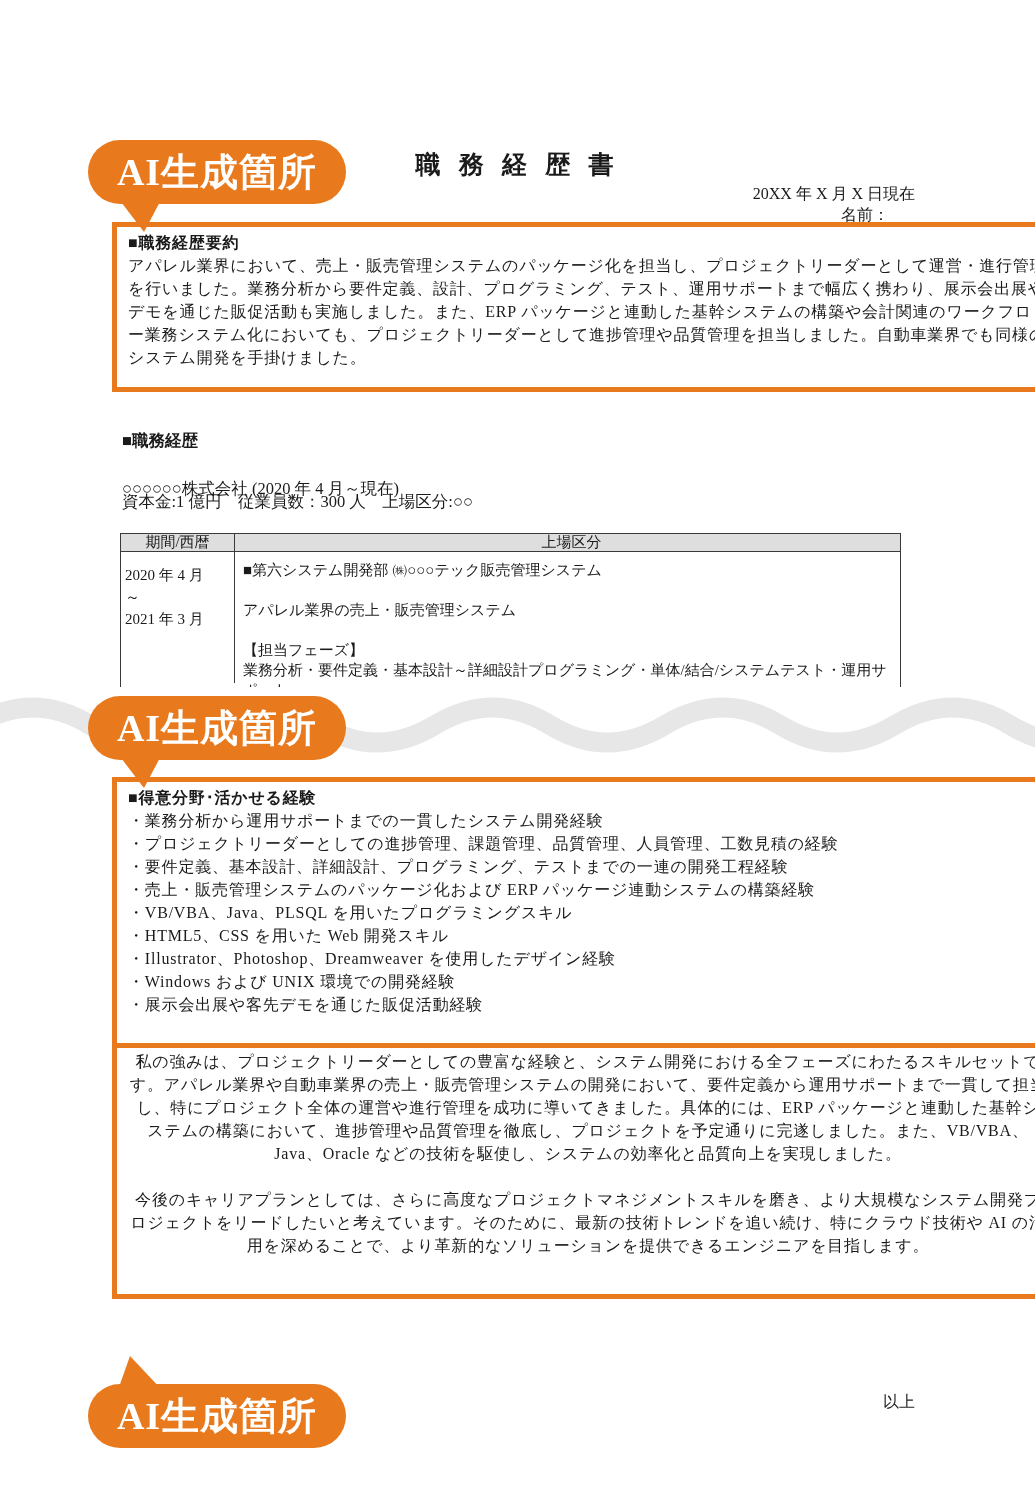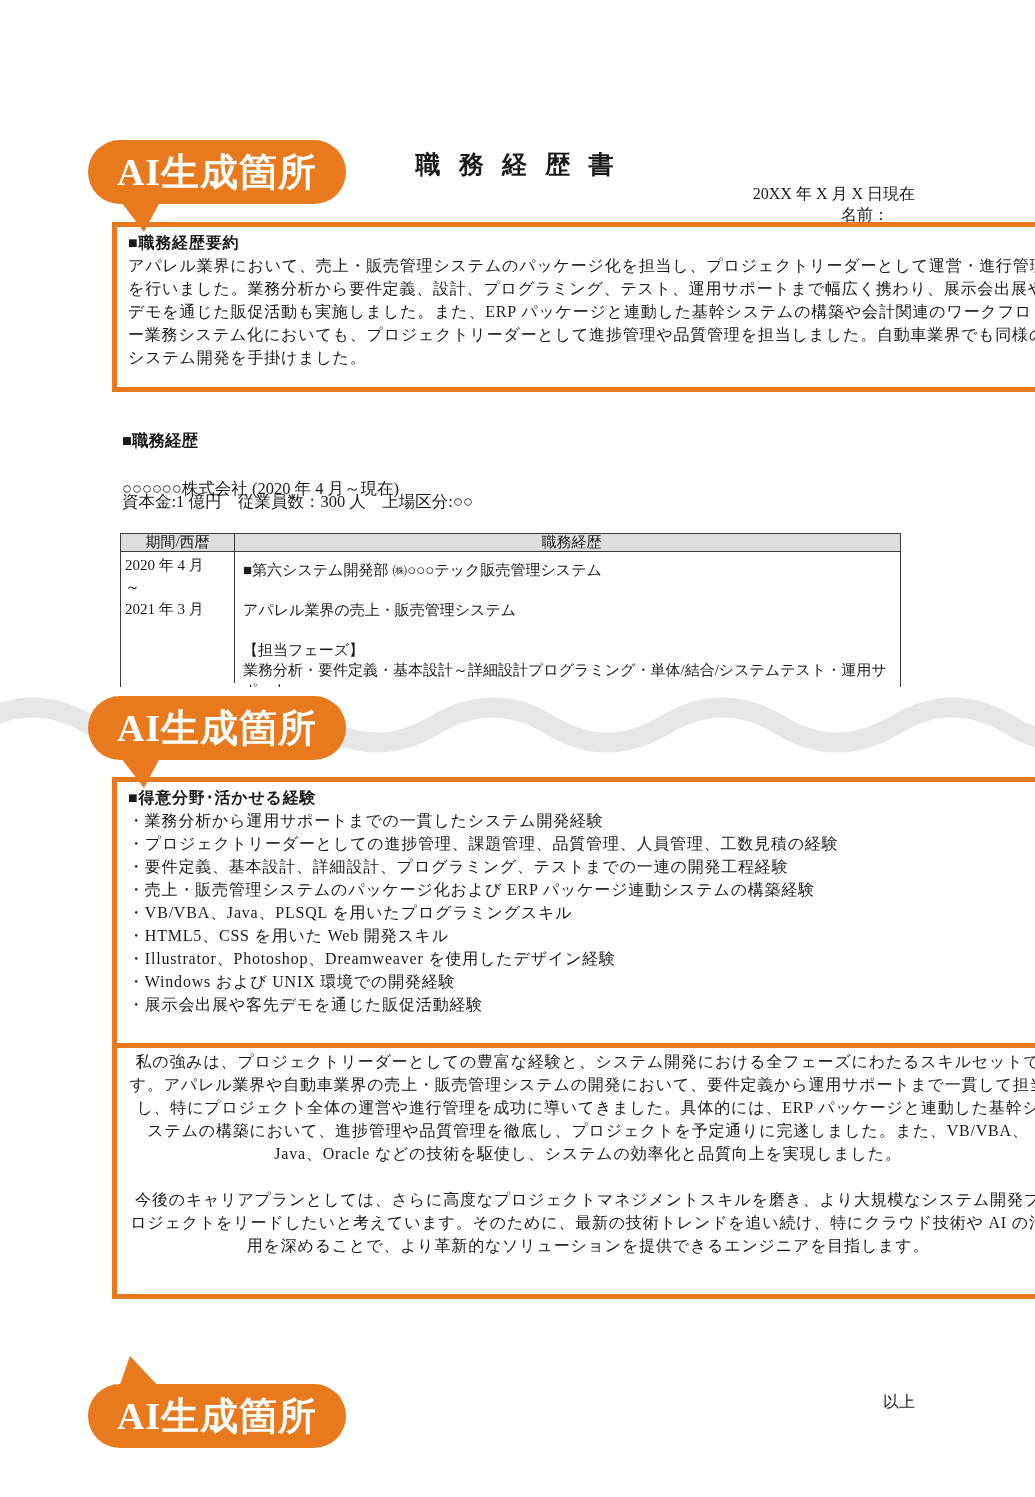--- a/index.html
+++ b/index.html
@@ -126,7 +126,7 @@
   <div class="history-table">
     <div class="ht-head">
       <div class="hcell period">期間/西暦</div>
-      <div class="hcell detail">職務経歴</div>
+      <div class="hcell detail">上場区分</div>
     </div>
     <div class="ht-body">
       <div class="bcell period">

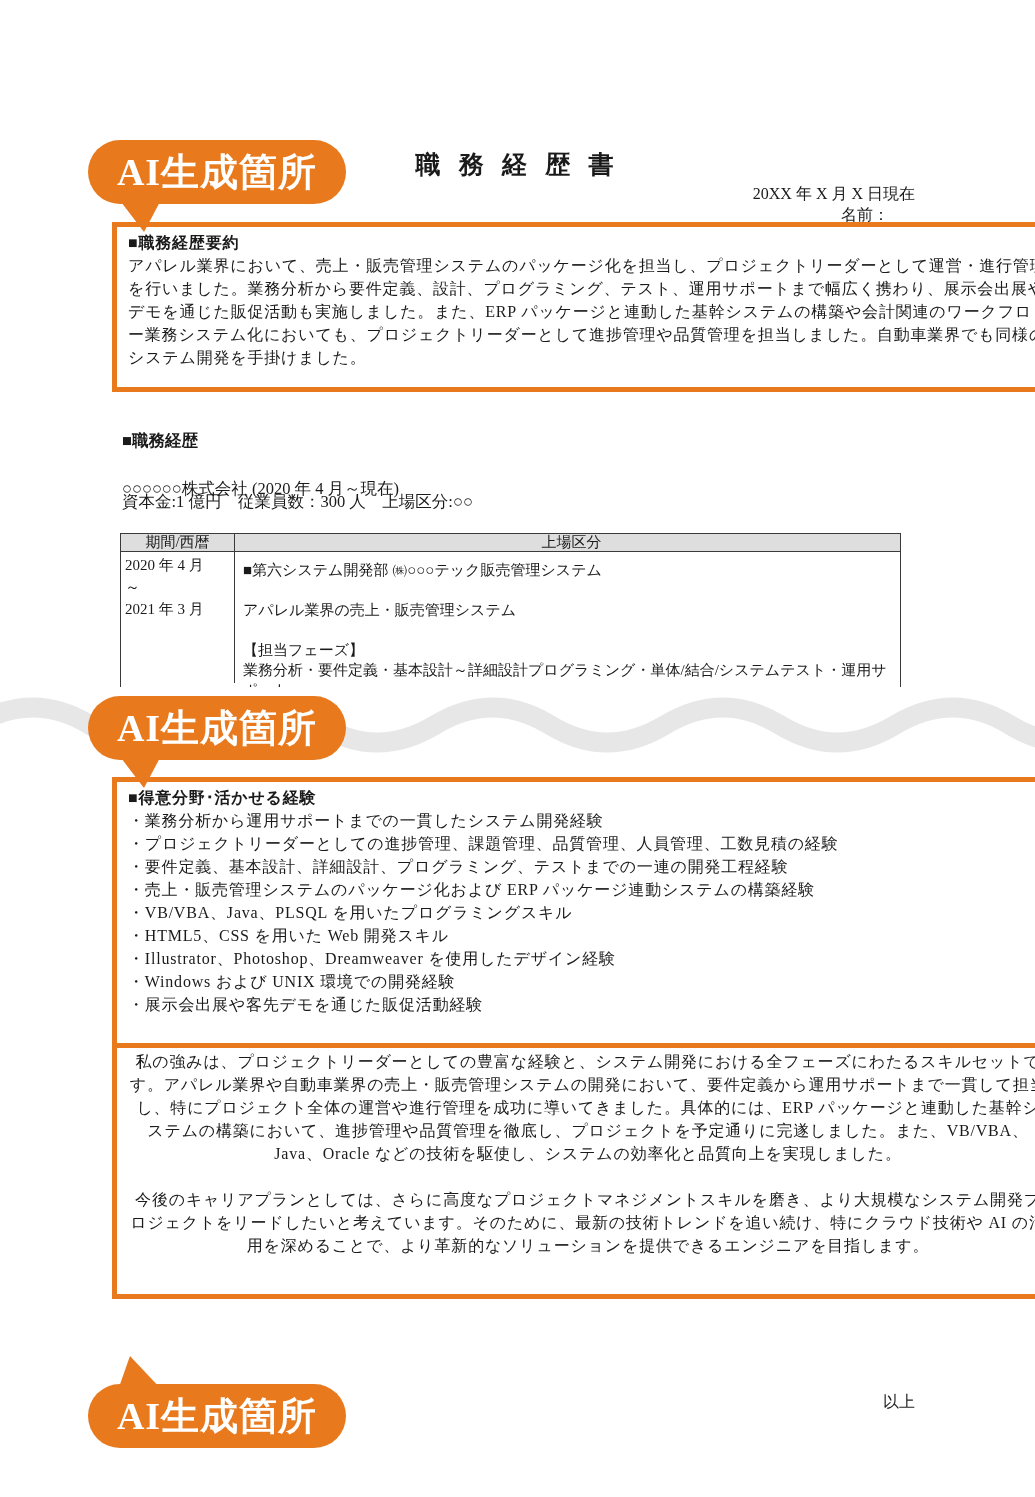--- a/index.html
+++ b/index.html
@@ -85,7 +85,7 @@
   .hcell.period{width:114px;border-right:1px solid #3a3a3a;}
   .hcell.detail{flex:1;}
   .ht-body{display:flex;height:131px;}
-  .bcell.period{width:114px;border-right:1px solid #3a3a3a;padding:2px 4px;}
+  .bcell.period{width:114px;border-right:1px solid #3a3a3a;padding:12px 4px;}
   .bcell.period div{line-height:22px;}
   .bcell.detail{flex:1;padding:8px 8px;}
   .bcell.detail .tline{line-height:20px;min-height:20px;}

